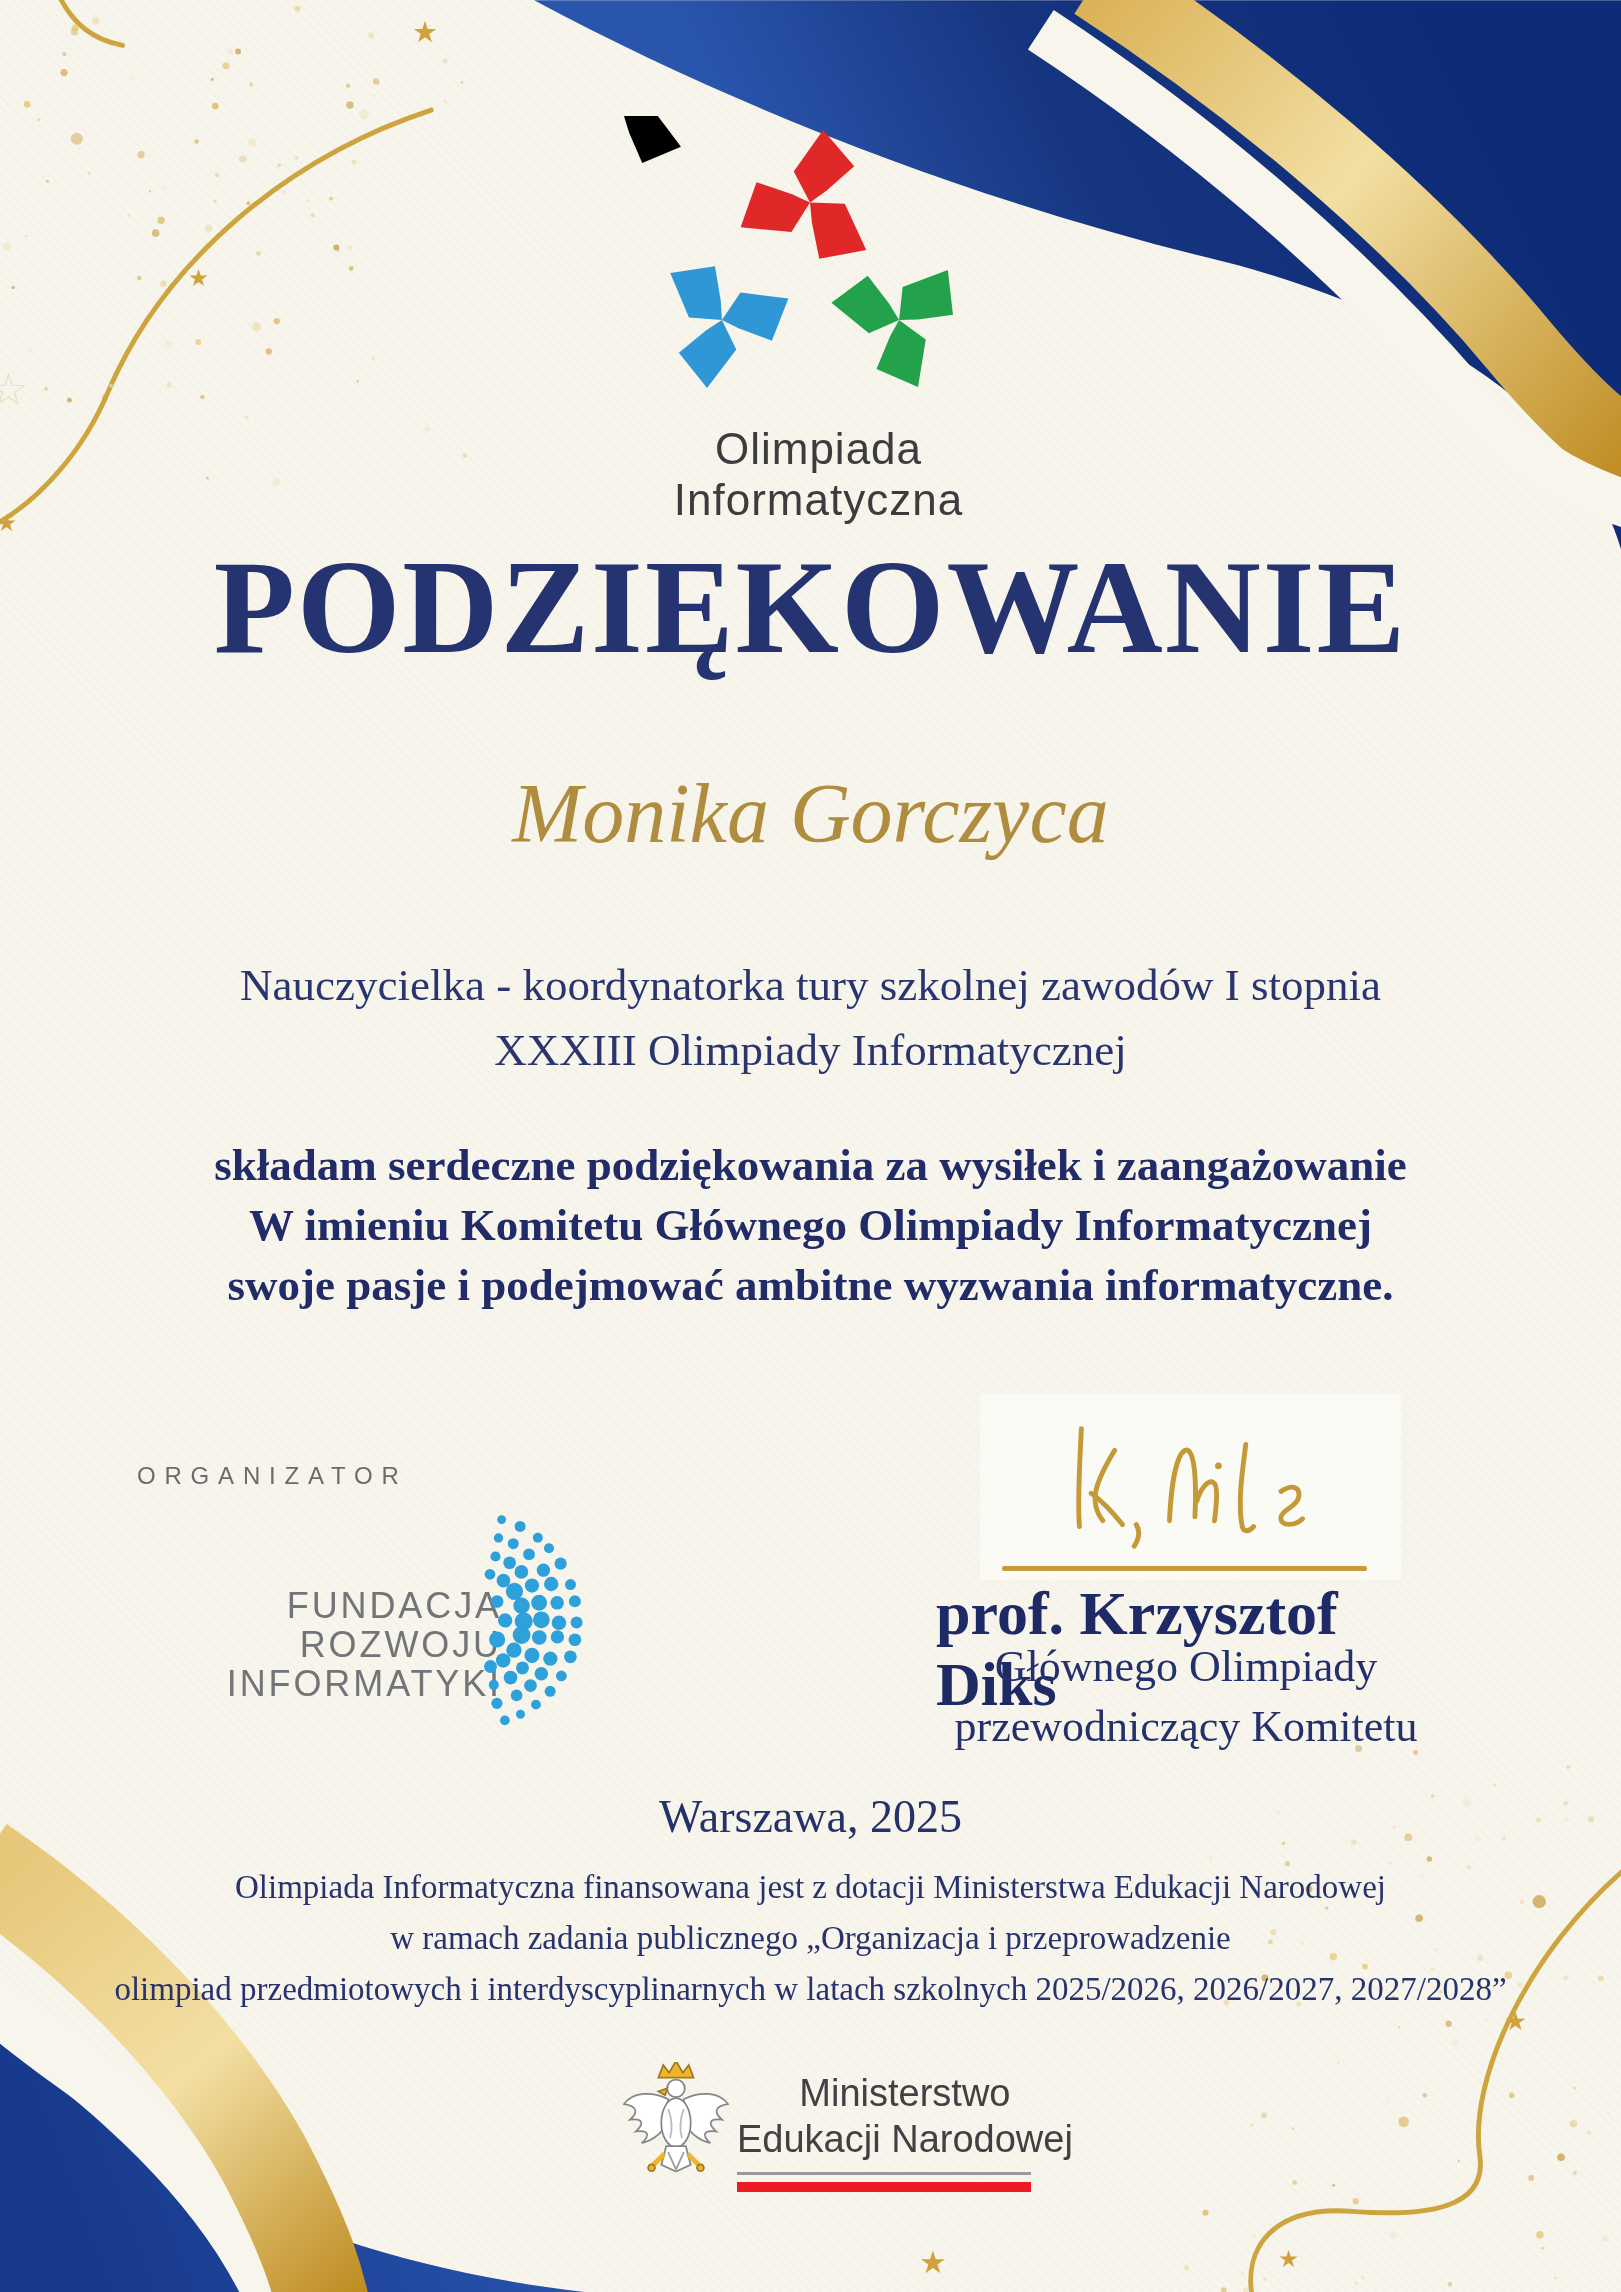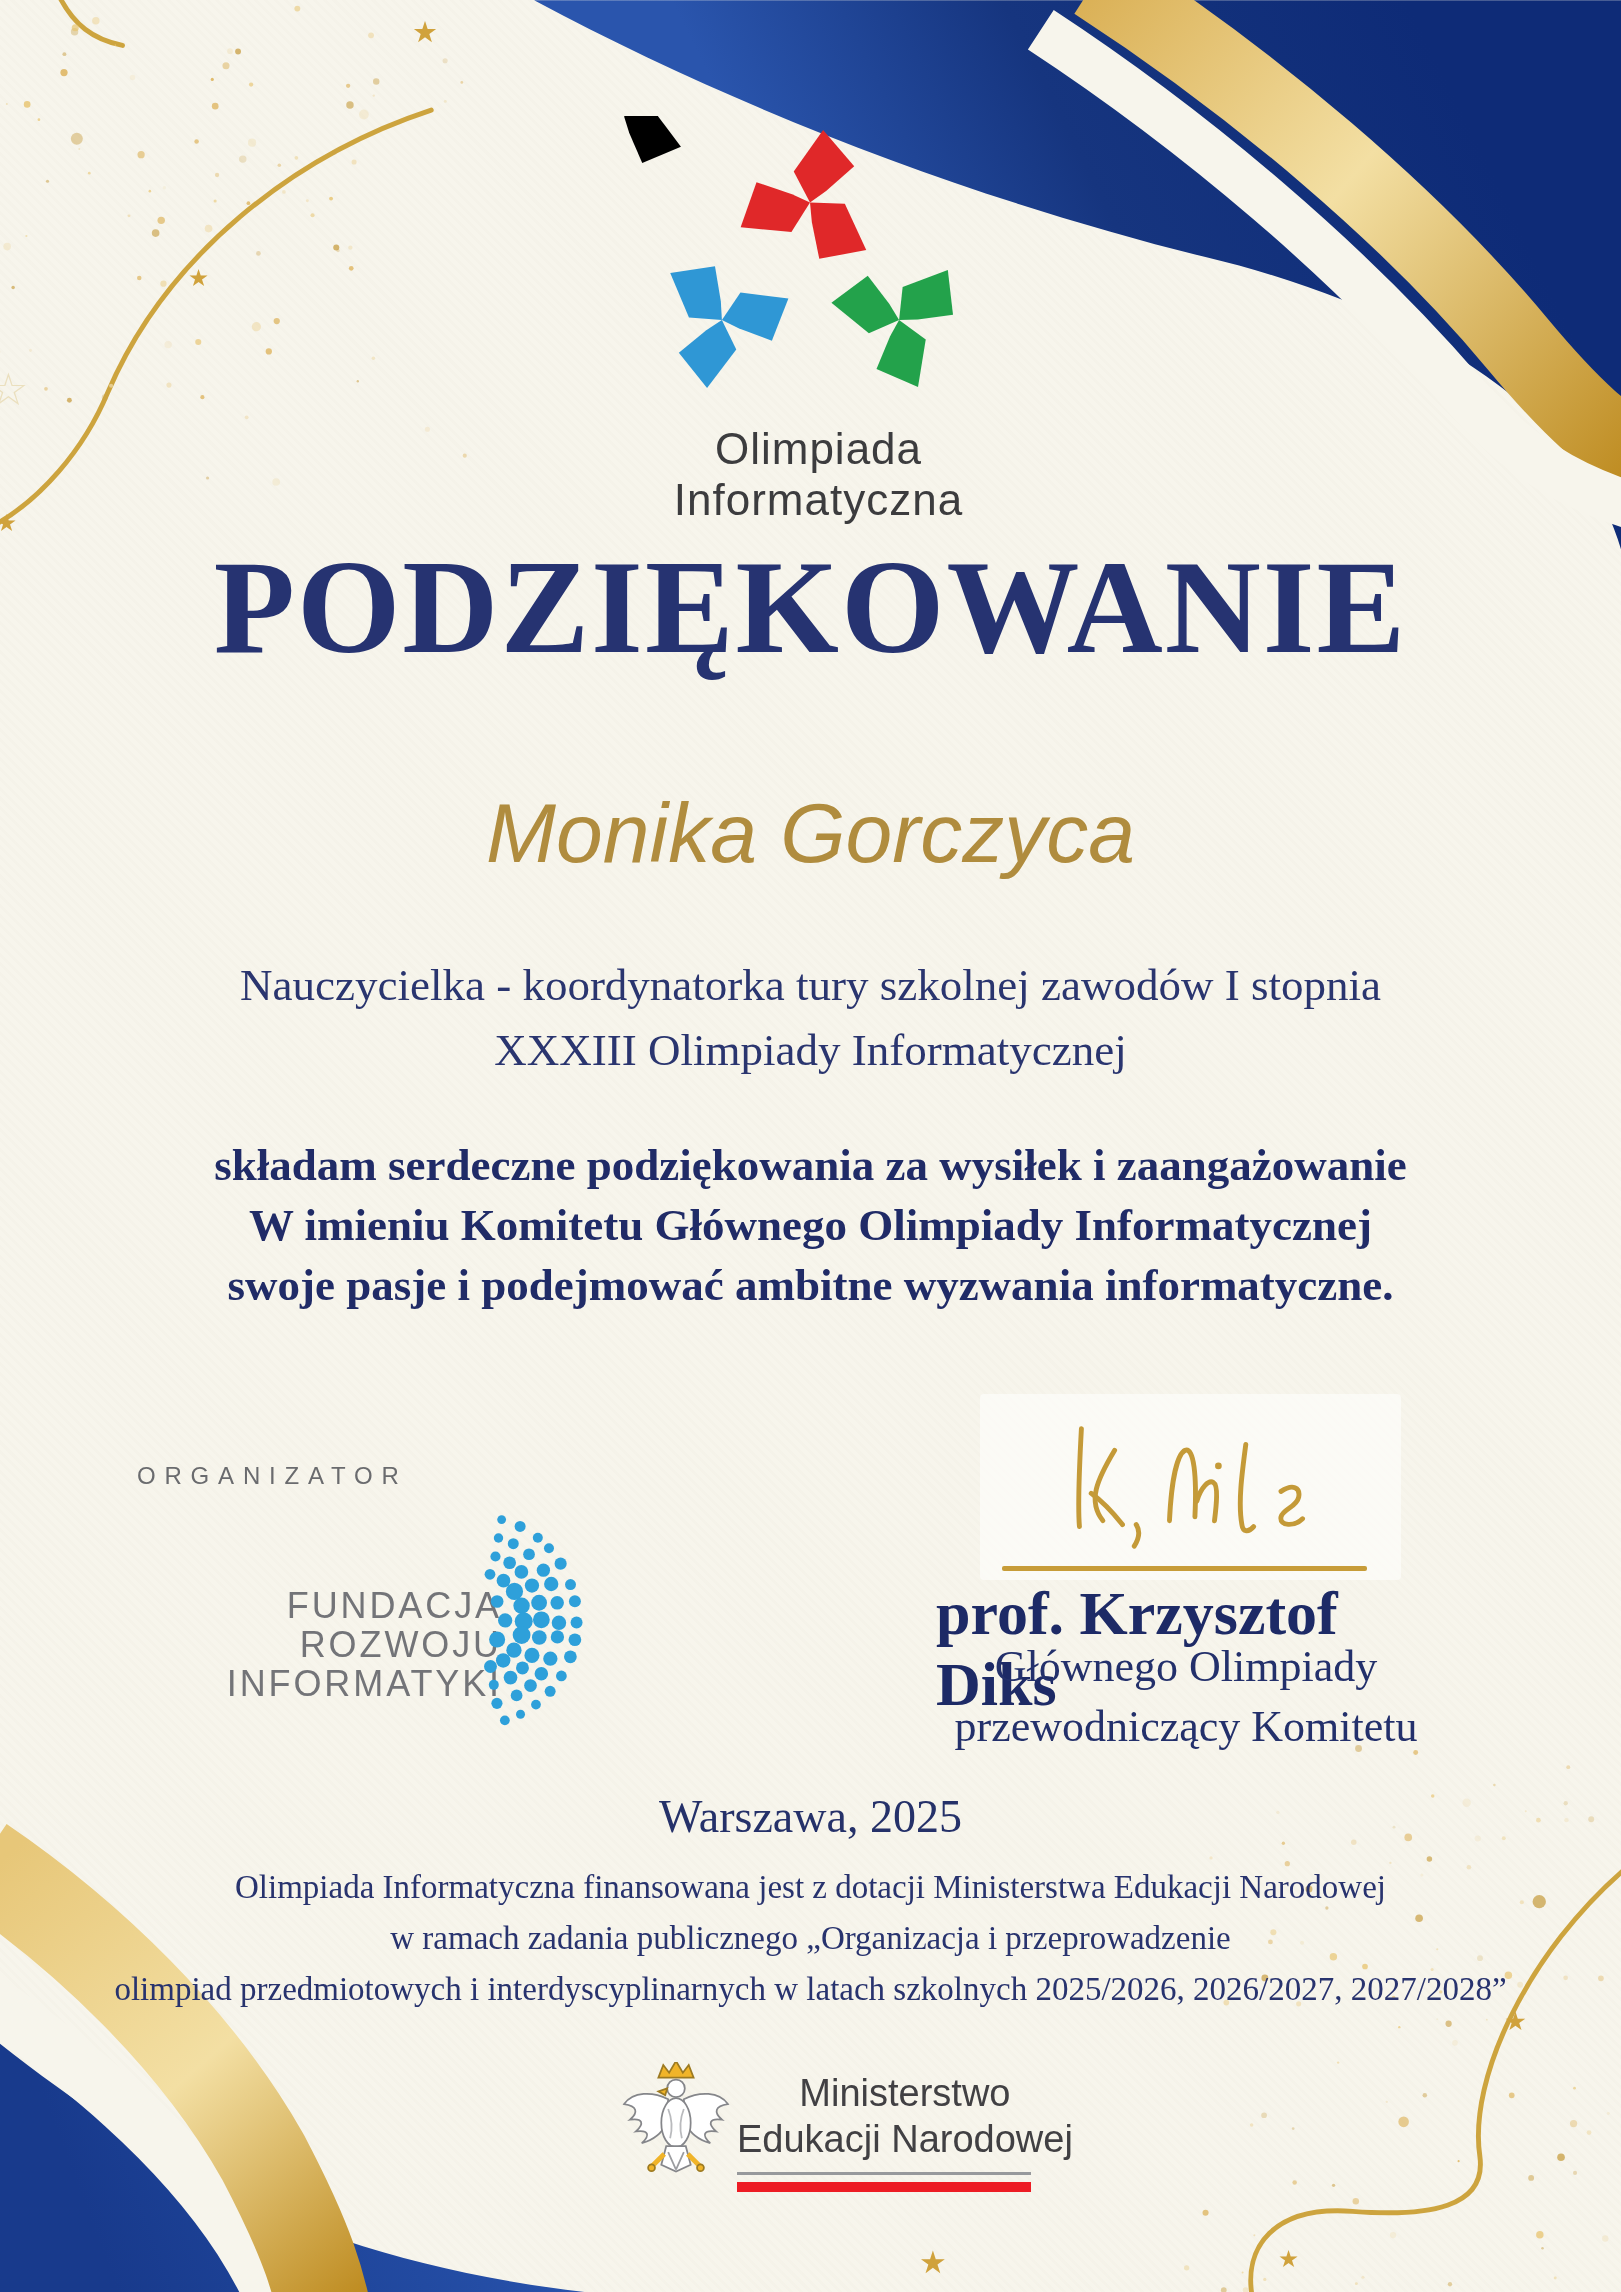--- a/index.html
+++ b/index.html
@@ -16,7 +16,7 @@
   .logo-svg{left:624px;top:116px;}
   .logo-title{top:423px;font-family:"Liberation Sans",sans-serif;font-size:44px;line-height:51px;color:#3c3c3e;letter-spacing:1px;font-weight:400;padding-left:8px;}
   .cert-title{top:530px;font-size:133px;letter-spacing:2px;color:#263371;font-weight:600;}
-  .recipient{top:785px;font-family:Liberation Sans, sans-serif;font-style:italic;font-size:84px;color:#b08c3e;}
+  .recipient{top:765px;font-family:Liberation Serif, serif;font-style:italic;font-size:84px;color:#b08c3e;}
   .role{top:953px;font-size:45px;line-height:65px;color:#2a356f;}
   .message{top:1135px;font-size:45px;line-height:60px;color:#202b67;font-weight:700;}
   .org-label{left:137px;width:510px;top:1462px;text-align:left;font-family:"Liberation Sans",sans-serif;font-size:24px;letter-spacing:8.8px;color:#6a6b6e;}

